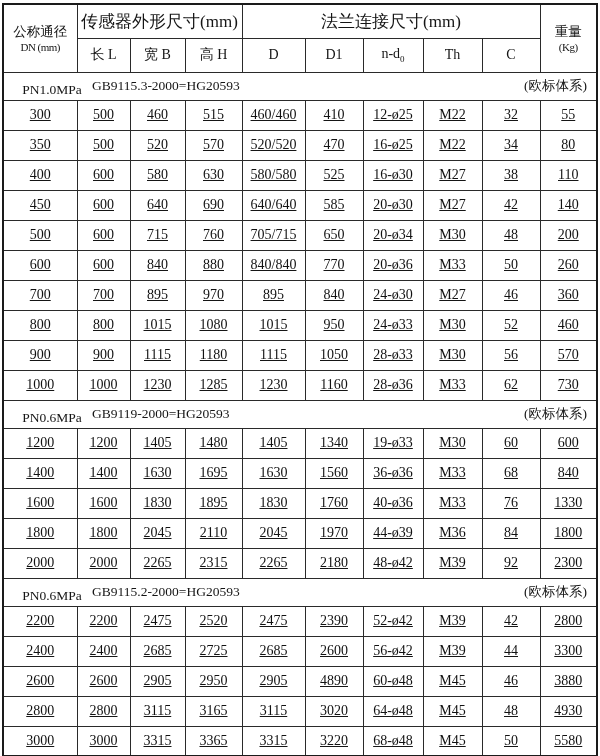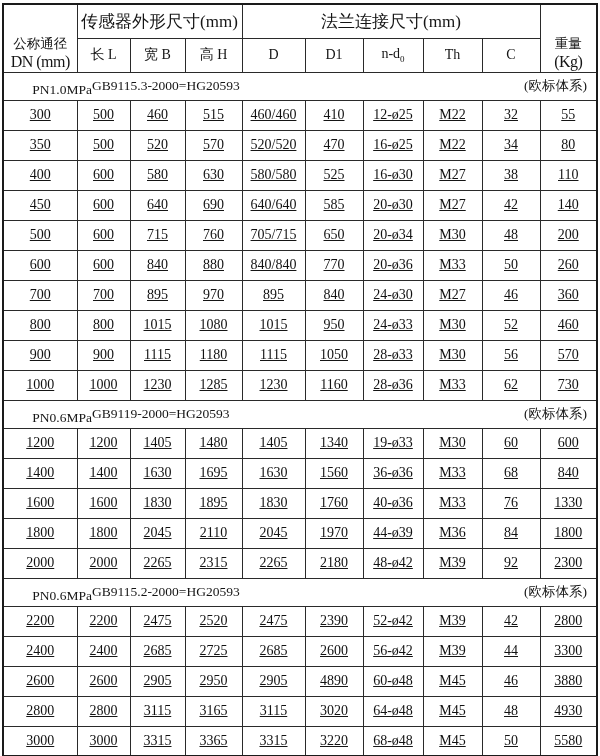--- a/index.html
+++ b/index.html
@@ -39,7 +39,7 @@
   .two-line {
     display: flex;
     flex-direction: column;
-    justify-content: flex-end;
+    justify-content: center;
     height: 66px;
   }
   .two-line .ln1 { font-size: 13.5px; }

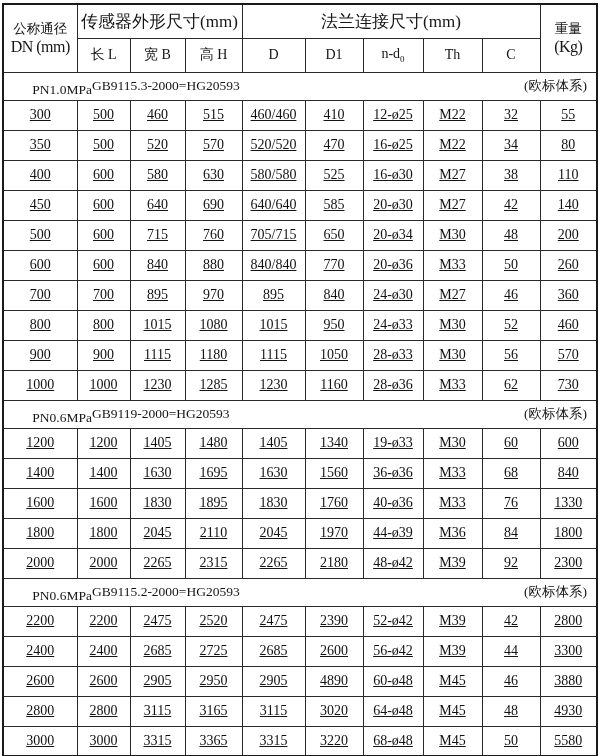--- a/index.html
+++ b/index.html
@@ -43,7 +43,7 @@
     height: 66px;
   }
   .two-line .ln1 { font-size: 13.5px; }
-  .two-line .ln2 { font-size: 16px; letter-spacing: -0.5px; }
+  .two-line .ln2 { font-size: 11px; letter-spacing: -0.5px; }
   .group-h { font-size: 17px; }
   .subcol { font-size: 14px; }
   sub { font-size: 9px; }

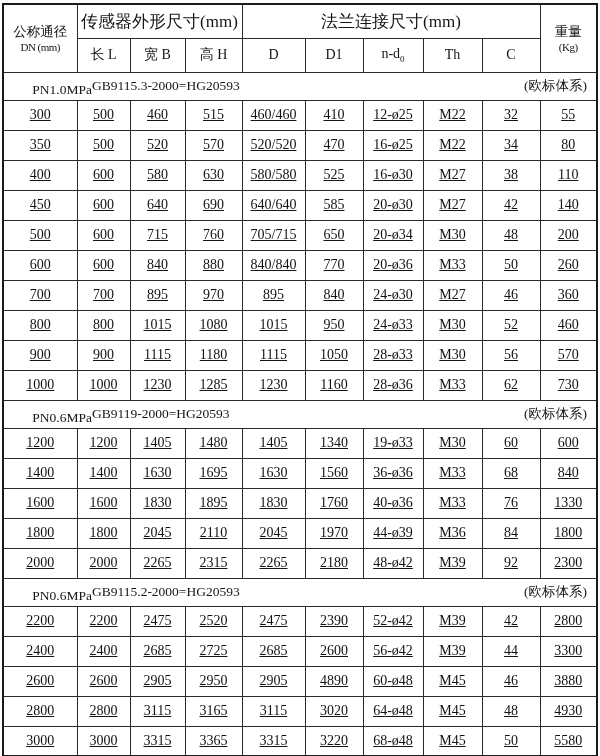--- a/index.html
+++ b/index.html
@@ -60,7 +60,7 @@
   }
   .section-bar .pressure {
     width: 80px;
-    text-align: right;
+    text-align: center;
     flex: 0 0 auto;
     margin-top: 8px;
   }

